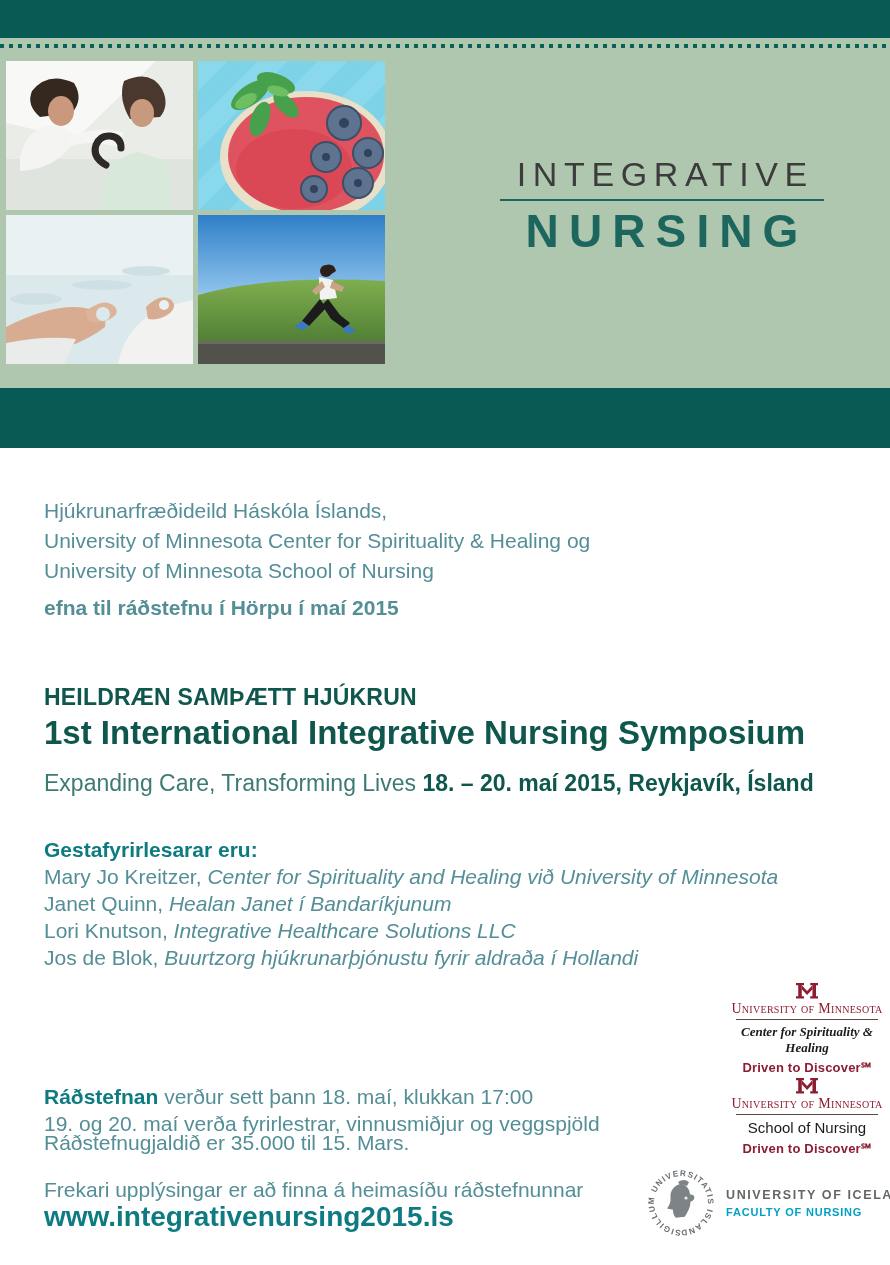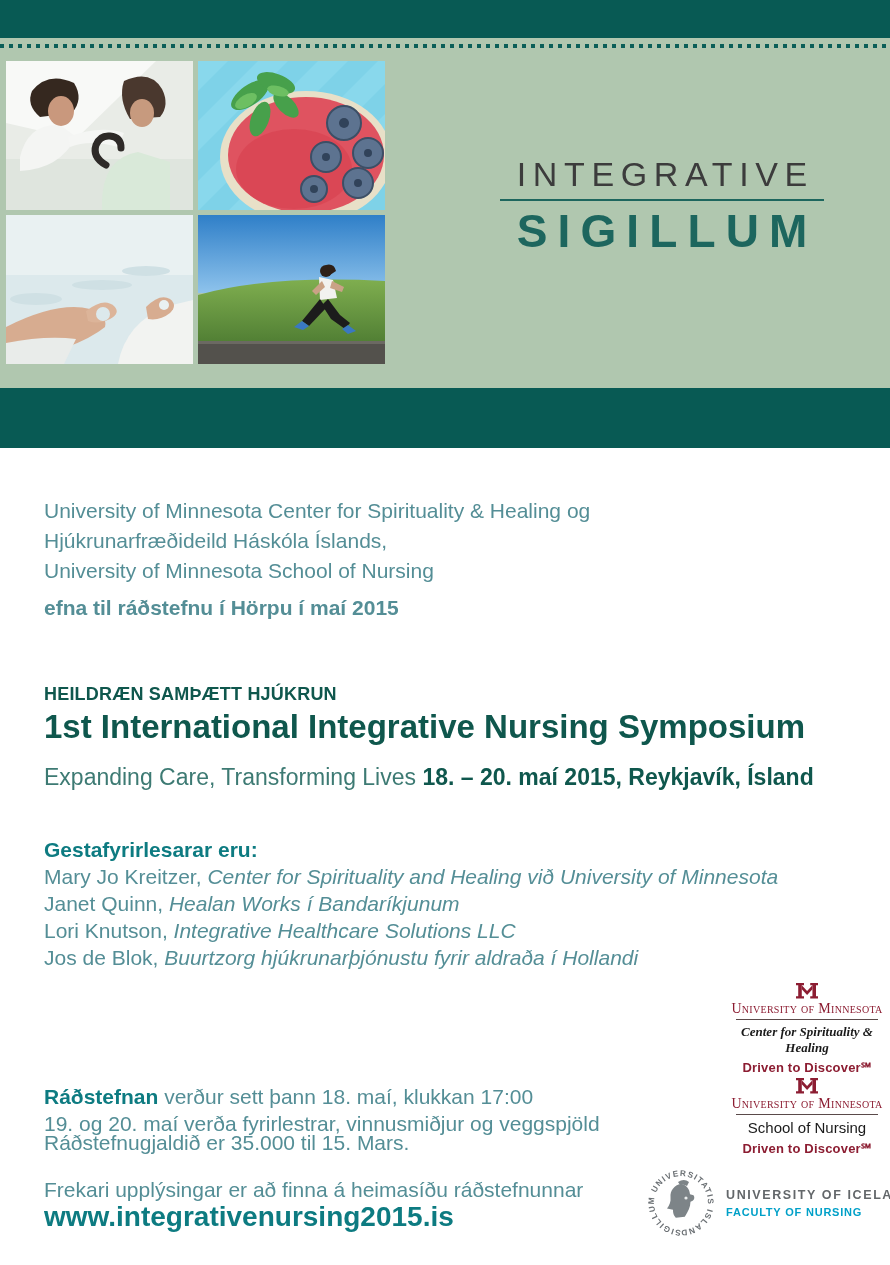--- a/index.html
+++ b/index.html
@@ -195,7 +195,7 @@
     <div class="brand">
       <div class="brand-top">INTEGRATIVE</div>
       <hr class="brand-rule">
-      <div class="brand-bottom">SIGILLUM</div>
+      <div class="brand-bottom">NURSING</div>
     </div>
   </div>
 

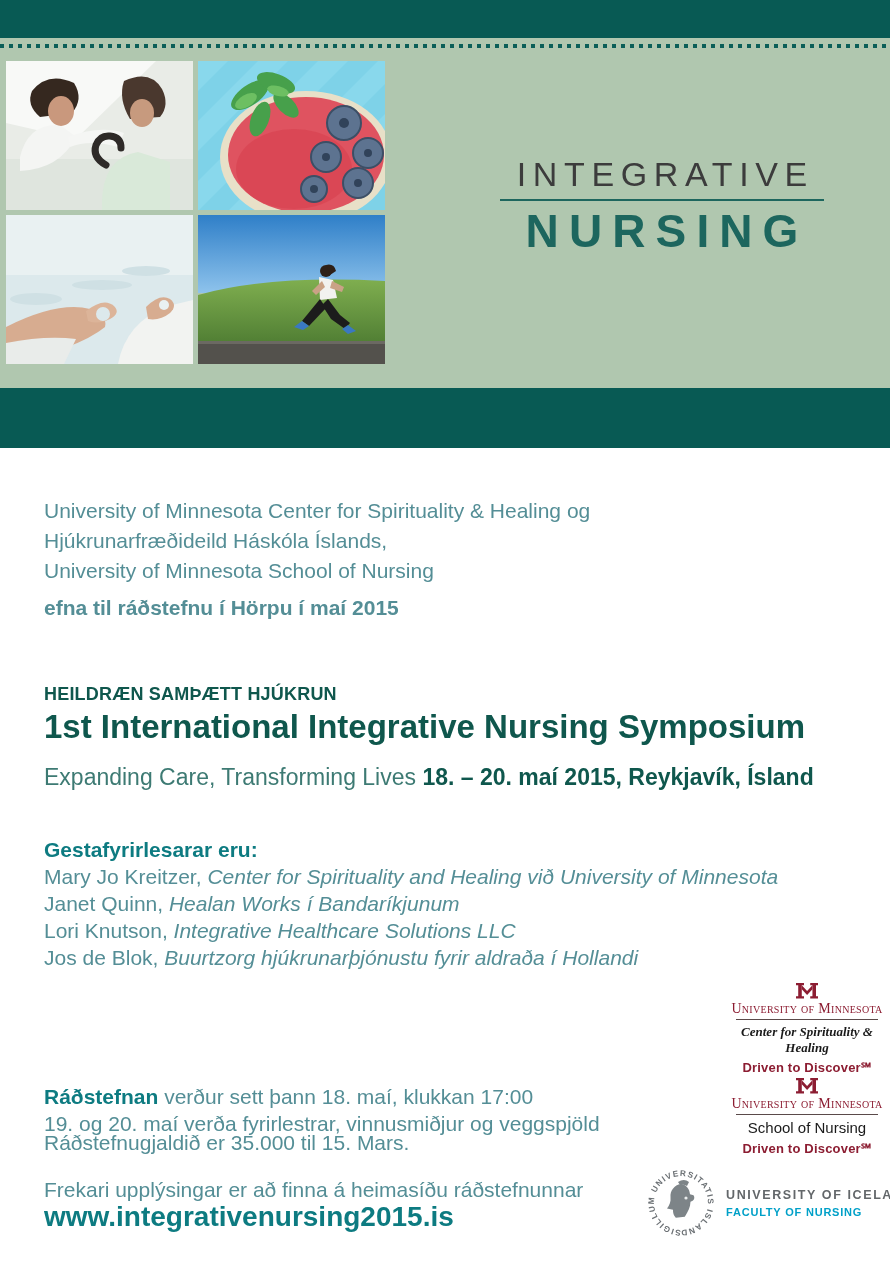--- a/index.html
+++ b/index.html
@@ -202,8 +202,8 @@
   <div class="divider-band"></div>
 
   <div class="intro">
+    <p>Hjúkrunarfræðideild Háskóla Íslands,</p>
     <p>University of Minnesota Center for Spirituality &amp; Healing og</p>
-    <p>Hjúkrunarfræðideild Háskóla Íslands,</p>
     <p>University of Minnesota School of Nursing</p>
     <p class="intro-emphasis">efna til ráðstefnu í Hörpu í maí 2015</p>
   </div>

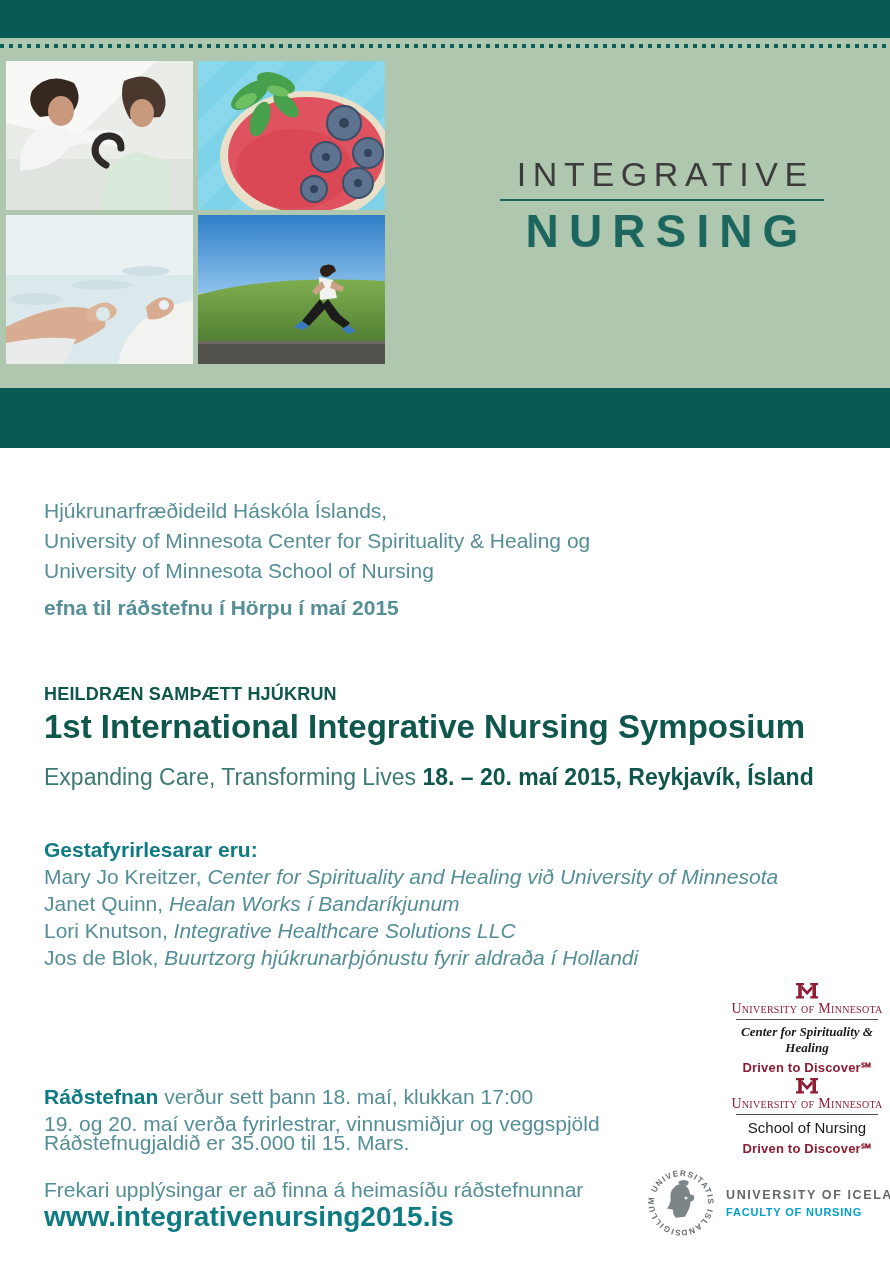--- a/index.html
+++ b/index.html
@@ -44,7 +44,7 @@
   .intro-emphasis{margin-top:7px;font-size:22px;font-weight:700;color:var(--teal-bold);}
 
   .headline{position:absolute;left:44px;top:684px;}
-  .kicker{font-size:18px;font-weight:700;color:var(--headline);letter-spacing:0.2px;}
+  .kicker{font-size:23px;font-weight:700;color:var(--headline);letter-spacing:0.2px;}
   .title{font-size:33px;font-weight:700;color:var(--headline);margin-top:4px;line-height:1.1;}
   .subtitle{font-size:23px;color:var(--headline);margin-top:19px;}
   .subtitle .light{font-weight:400;color:#3d7a73;}

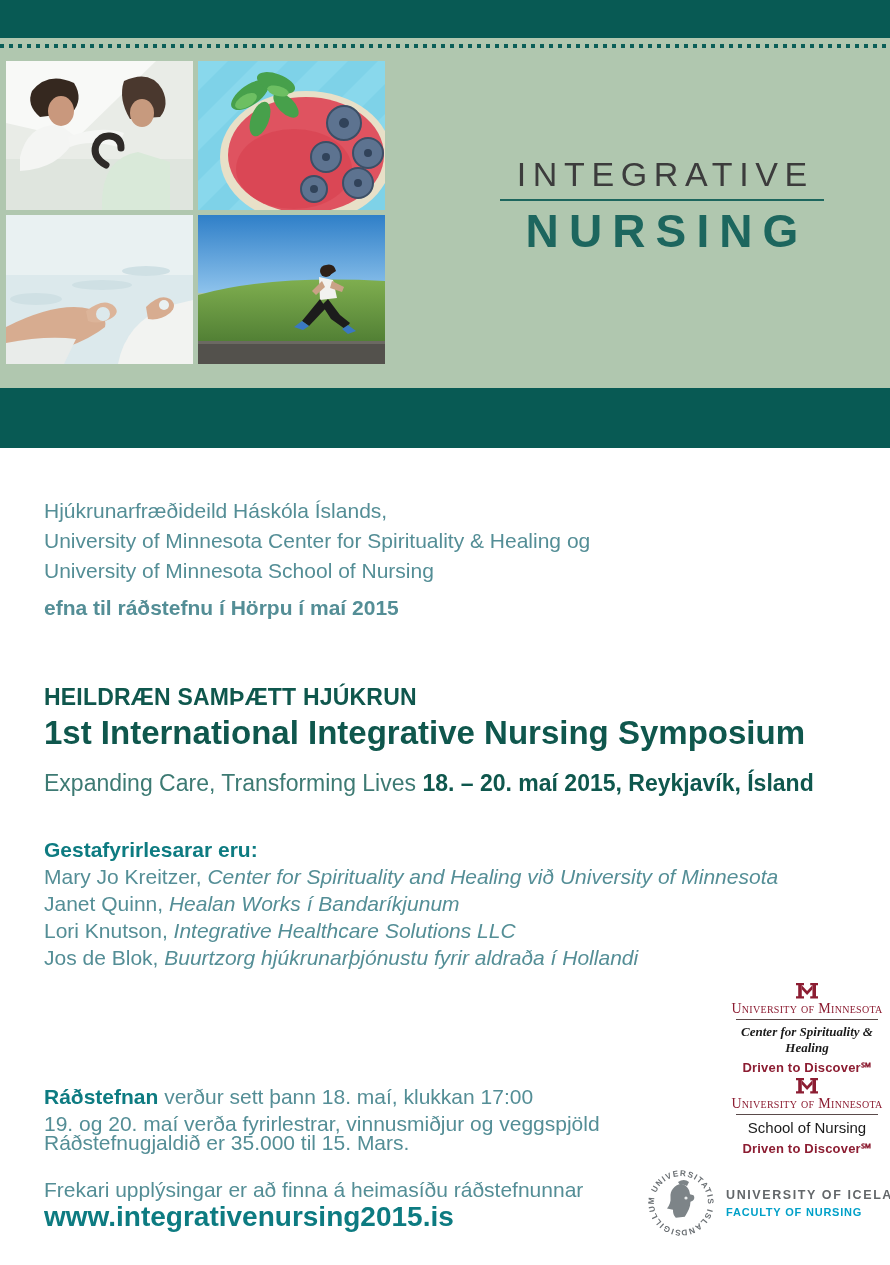--- a/index.html
+++ b/index.html
@@ -217,7 +217,7 @@
   <div class="speakers">
     <div class="speakers-heading">Gestafyrirlesarar eru:</div>
     <div class="speaker"><span class="name">Mary Jo Kreitzer, </span><span class="affil">Center for Spirituality and Healing við University of Minnesota</span></div>
-    <div class="speaker"><span class="name">Janet Quinn, </span><span class="affil">Healan Works í Bandaríkjunum</span></div>
+    <div class="speaker"><span class="name">Janet Quinn, </span><span class="affil">Healan Janet í Bandaríkjunum</span></div>
     <div class="speaker"><span class="name">Lori Knutson, </span><span class="affil">Integrative Healthcare Solutions LLC</span></div>
     <div class="speaker"><span class="name">Jos de Blok, </span><span class="affil">Buurtzorg hjúkrunarþjónustu fyrir aldraða í Hollandi</span></div>
   </div>

